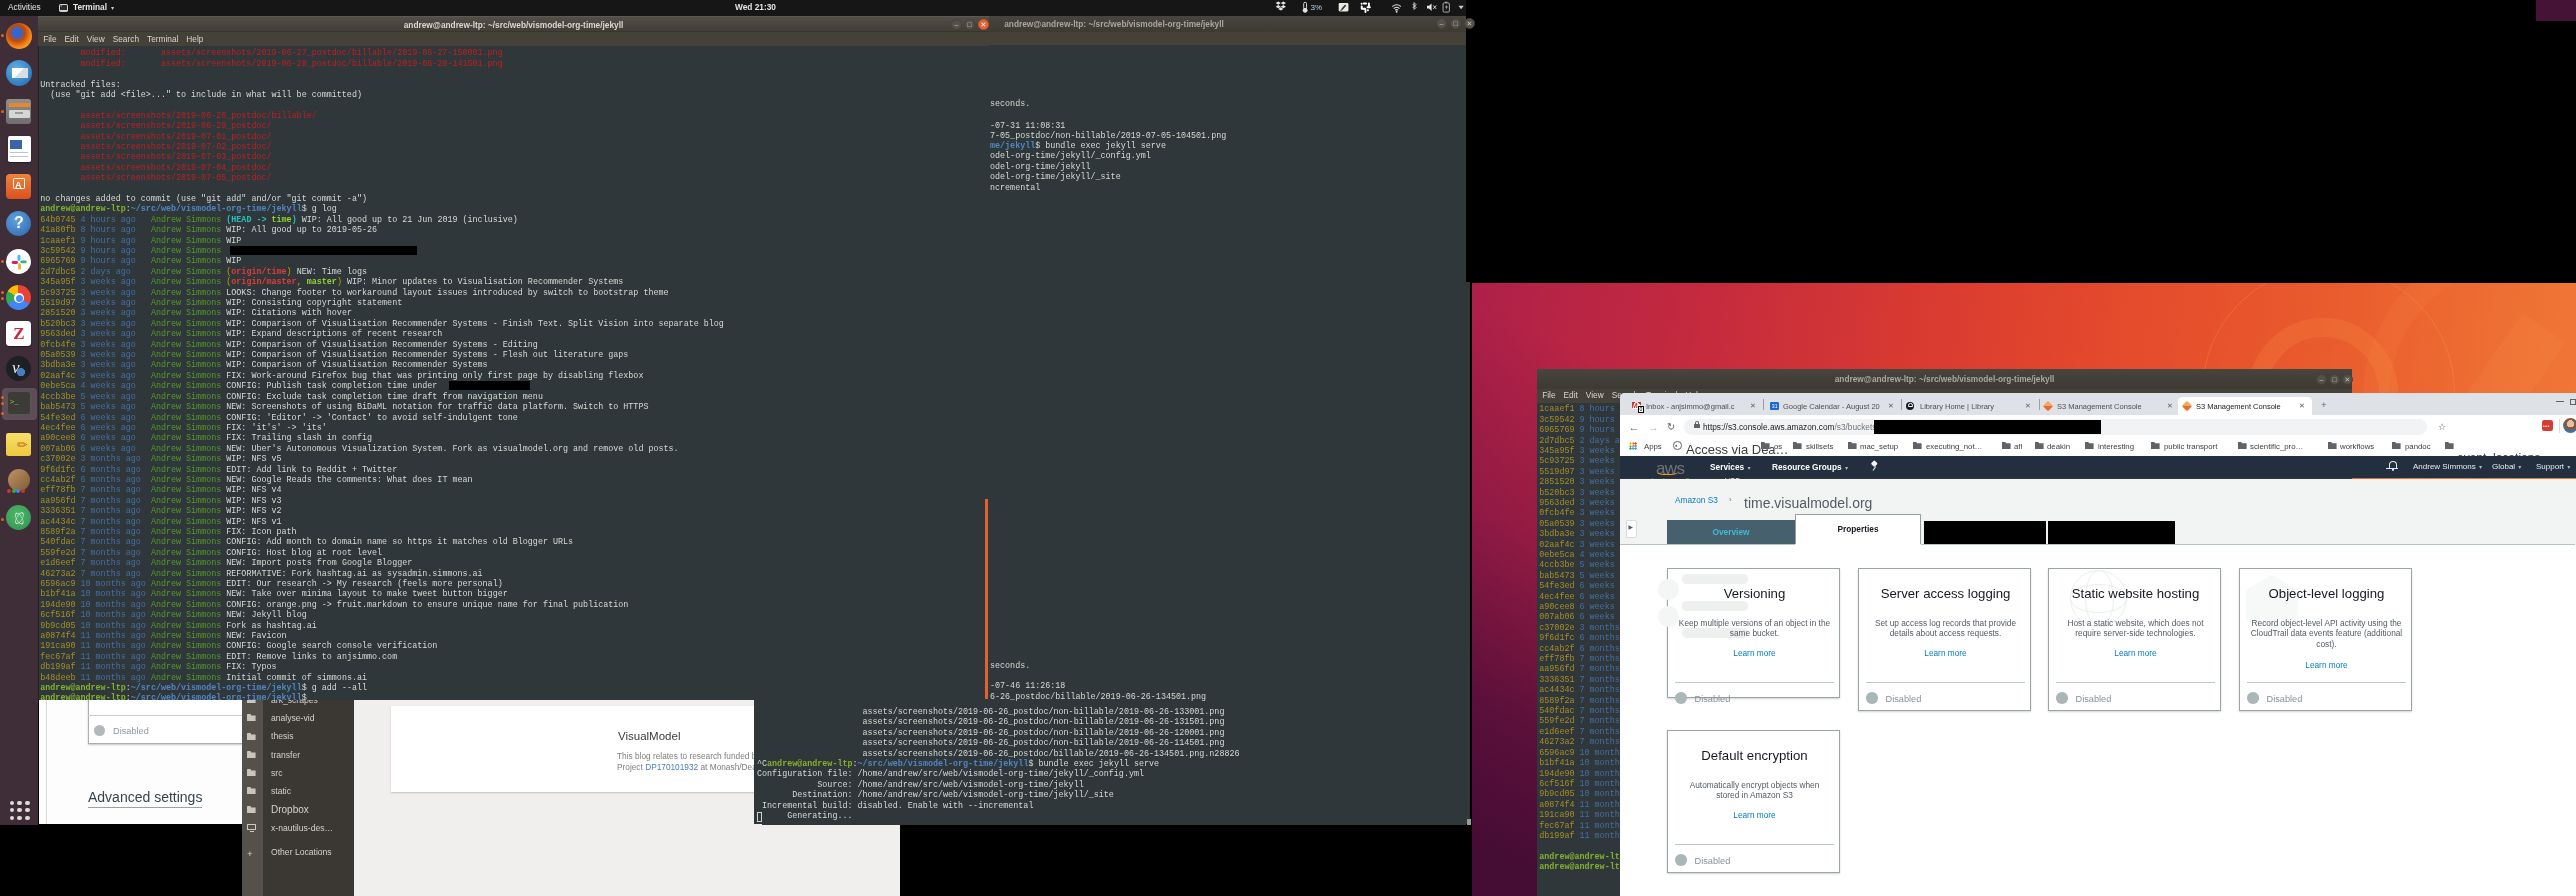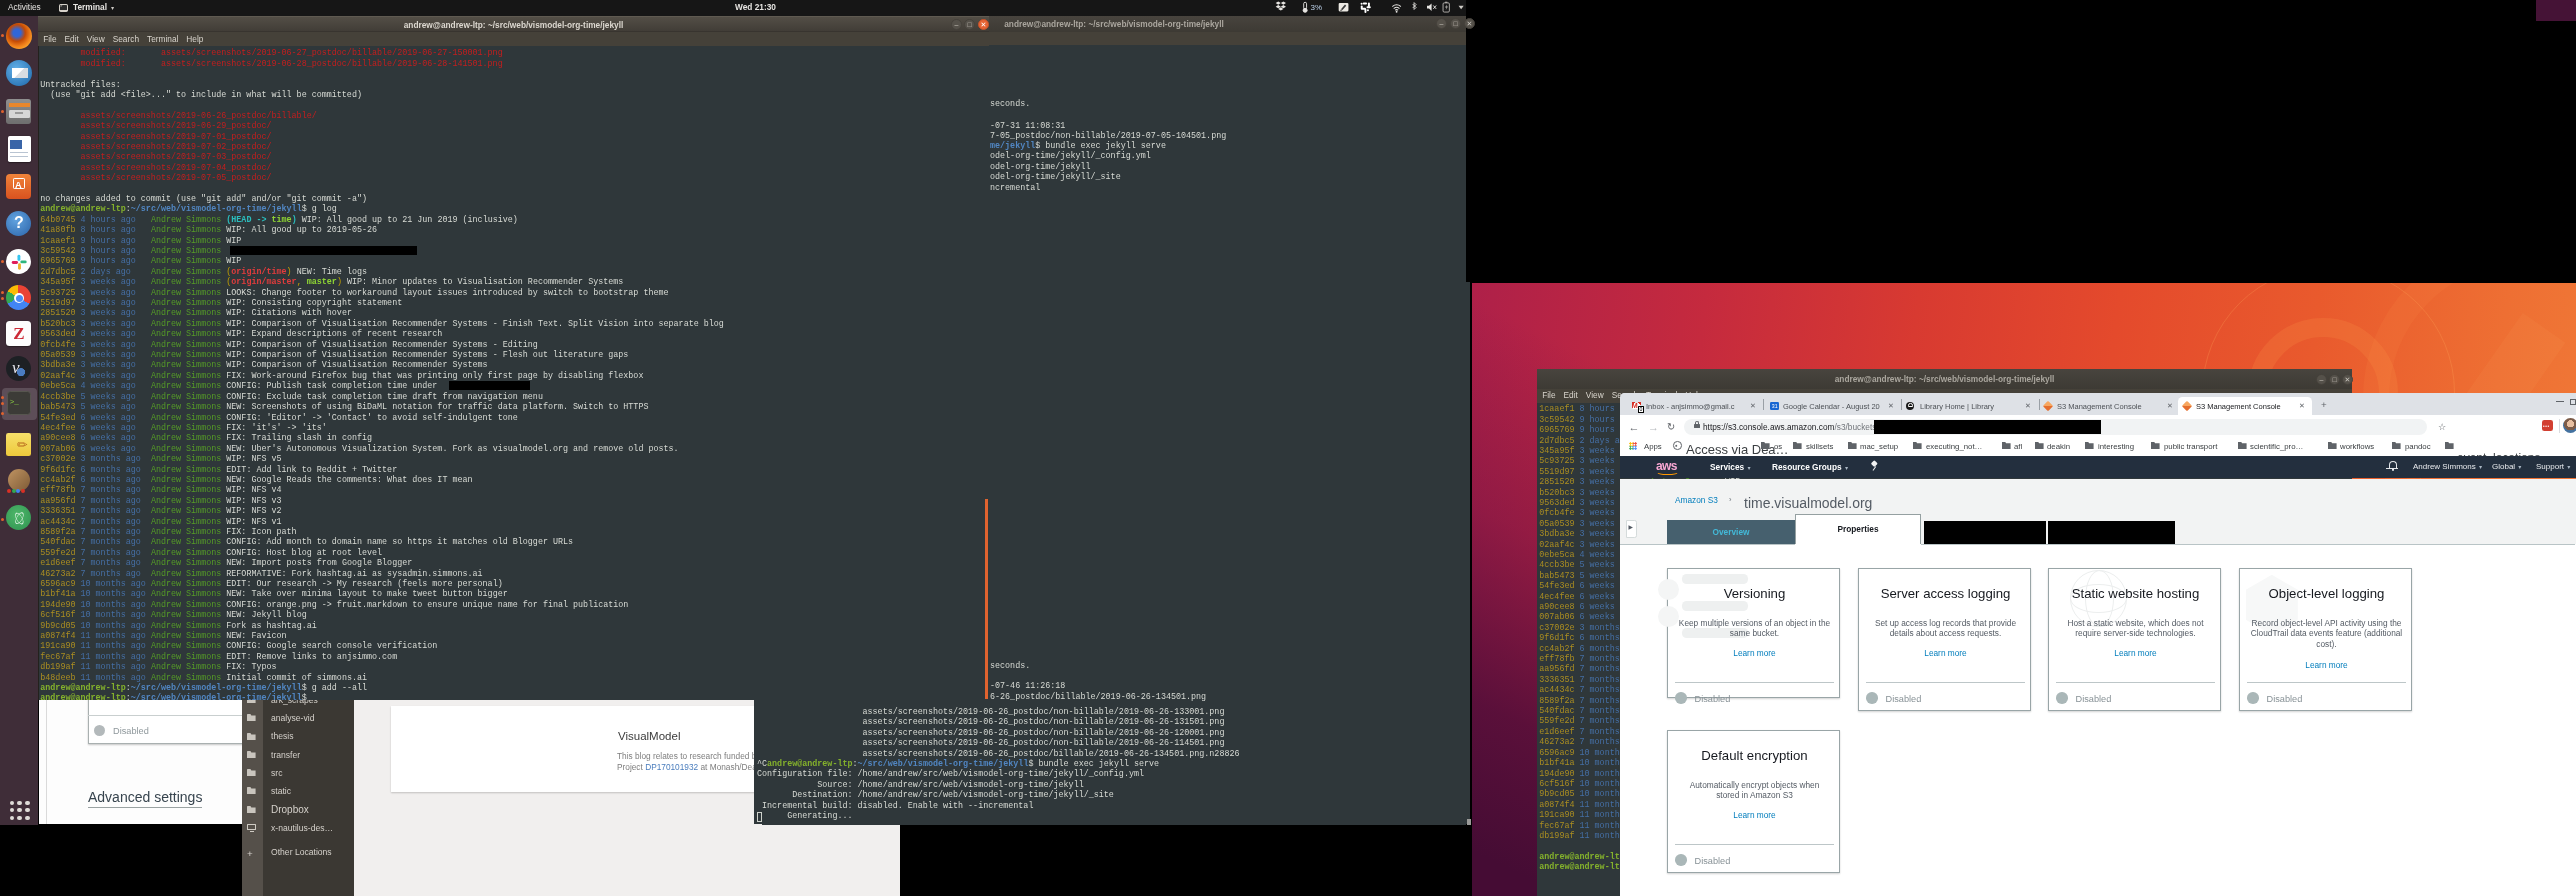--- a/index.html
+++ b/index.html
@@ -447,7 +447,7 @@
 <span class="abs" style="left:825px;top:49px;width:8.6px;height:7px;background:#5f6368;clip-path:polygon(0 0,38% 0,48% 18%,100% 18%,100% 100%,0 100%)"></span>
     <span class="abs" style="left:837px;top:58px;font-size:12px;color:#3c4043;white-space:nowrap">event_locations</span>
 <div class="abs" style="left:0;top:63px;width:956px;height:22.4px;background:#232f3e"></div>
-<span class="abs" style="left:36px;top:66px;font-size:12px;font-weight:bold;color:#f9a8d4;letter-spacing:-0.6px">aws</span>
+<span class="abs" style="left:36px;top:66px;font-size:17px;font-weight:normal;color:#737373;letter-spacing:-0.6px">aws</span>
 <span class="abs" style="left:36px;top:76px;width:23px;height:5.8px;border:1.2px solid transparent;border-bottom:1.4px solid #f90;border-radius:50%"></span>
 <span class="abs" style="left:90px;top:69px;font-size:8.3px;font-weight:bold;color:#fff">Services <span style="font-size:5.2px;color:#aab7c4">▼</span></span>
 <span class="abs" style="left:152px;top:69px;font-size:8.3px;font-weight:bold;color:#fff">Resource Groups <span style="font-size:5.2px;color:#aab7c4">▼</span></span>

